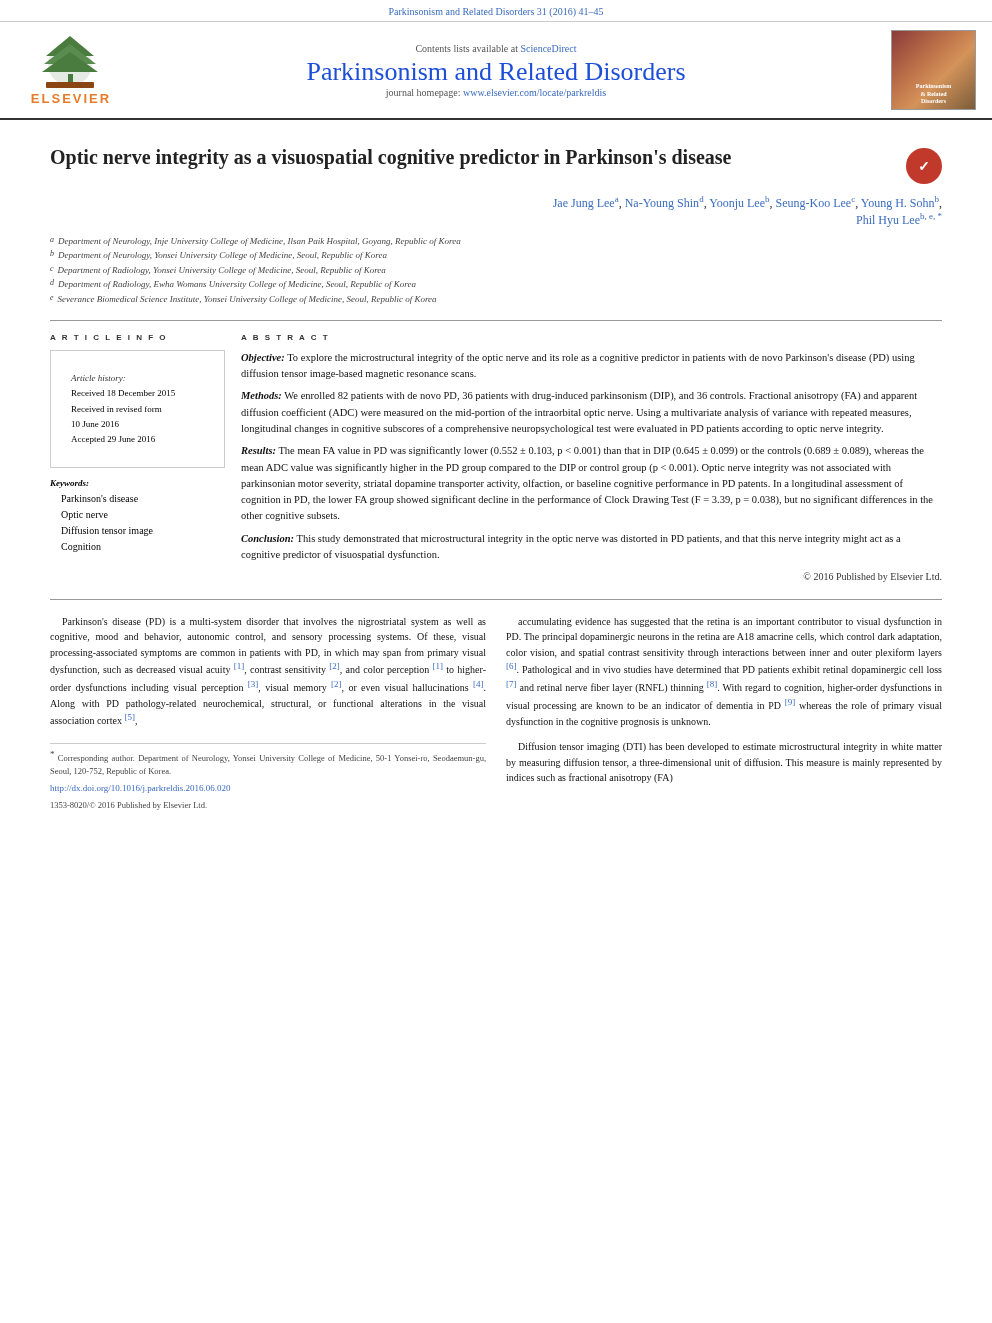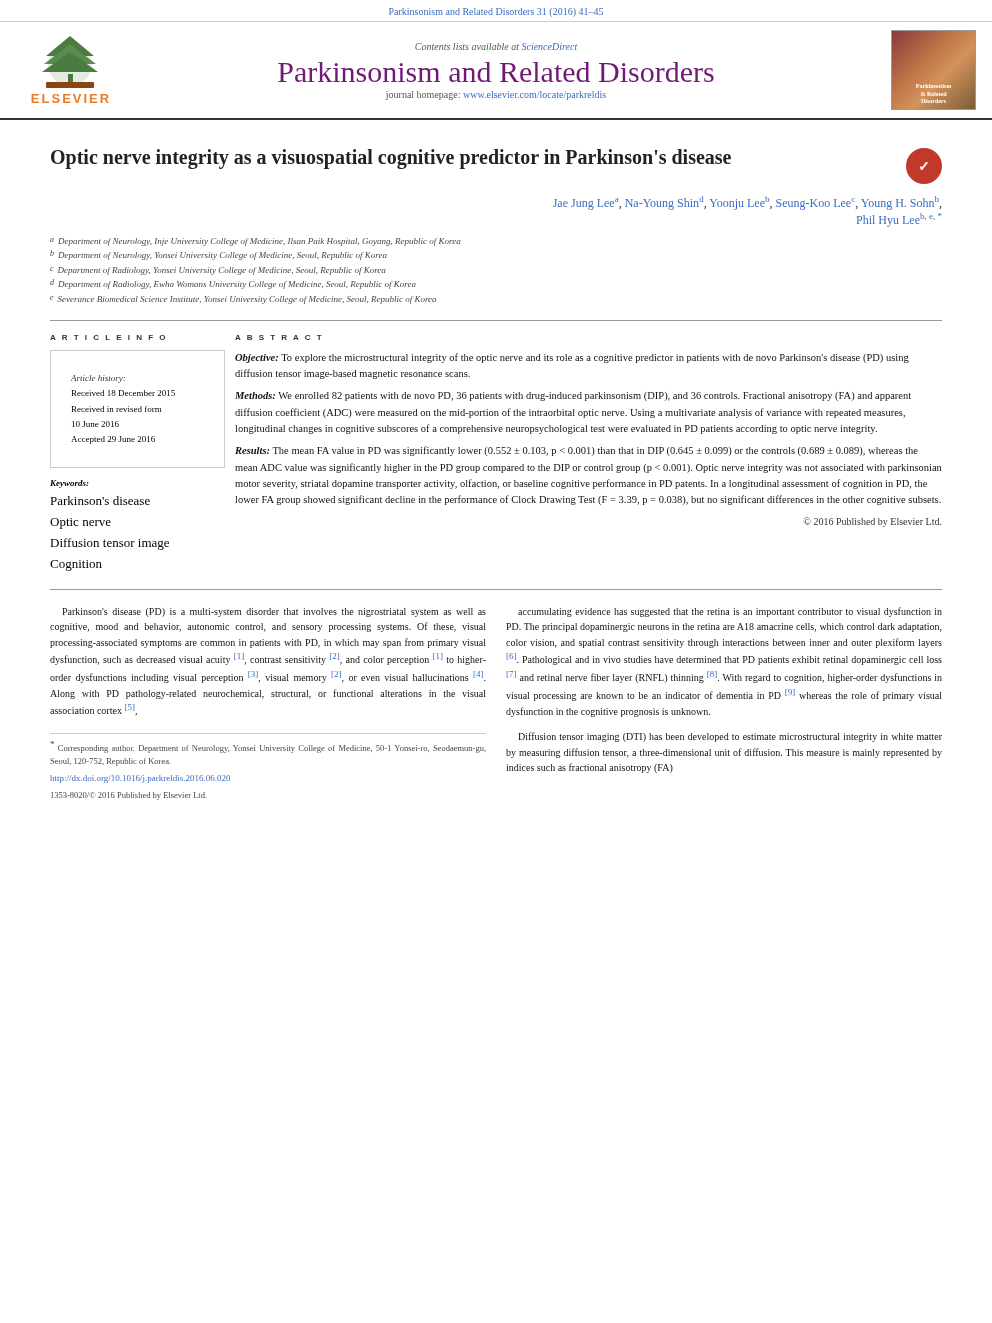--- a/index.html
+++ b/index.html
@@ -58,7 +58,6 @@
       font-size: 10px;
       color: #555;
       margin-bottom: 3px;
-      font-style: italic;
     }
     .sciencedirect-link {
       color: #3a6bbf;

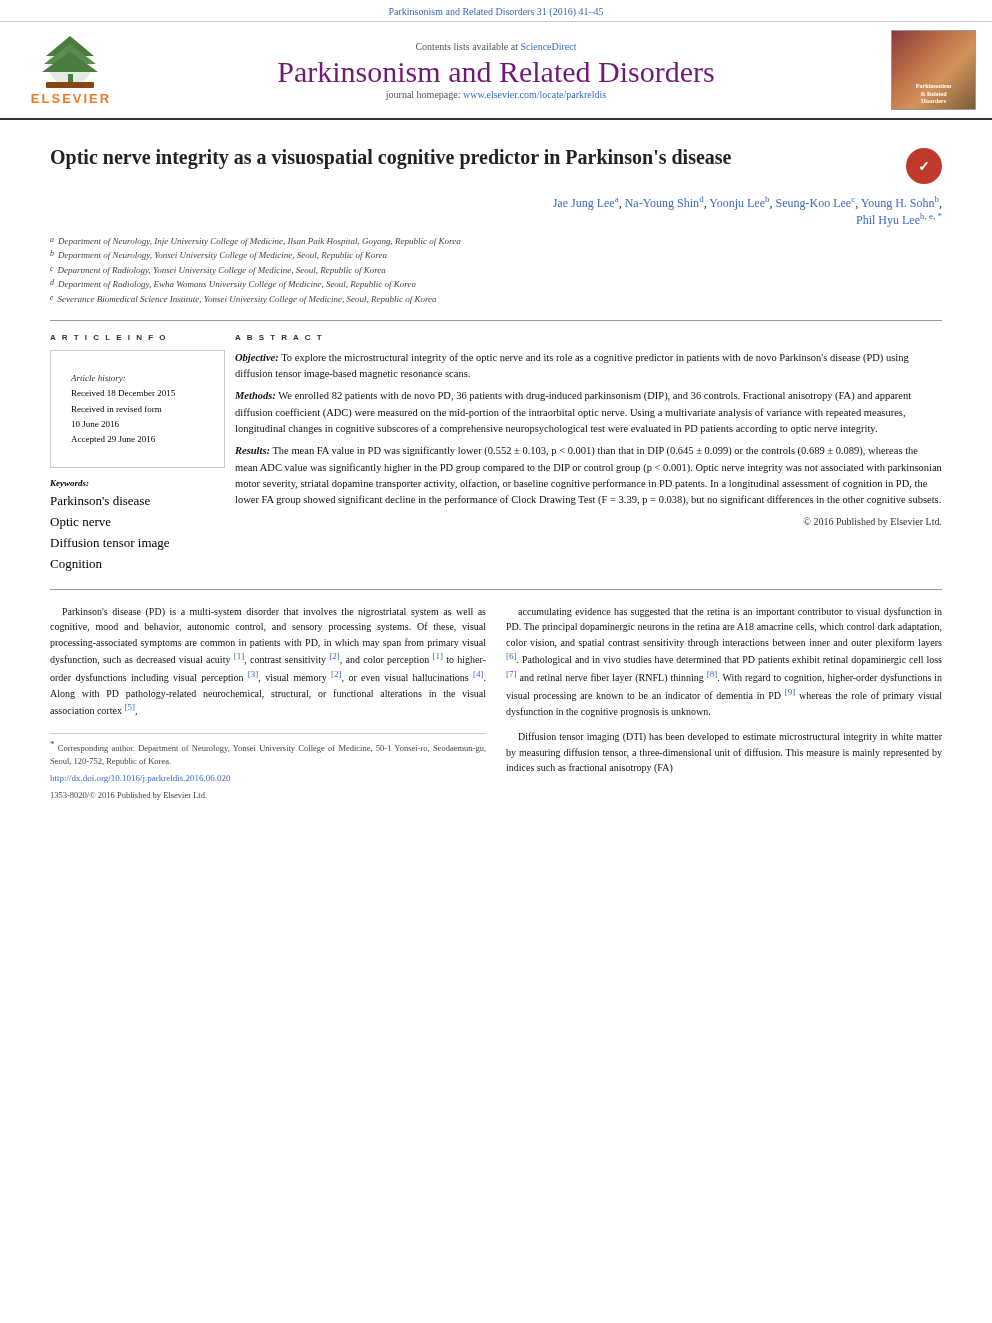--- a/index.html
+++ b/index.html
@@ -64,9 +64,9 @@
       text-decoration: none;
     }
     .journal-title-header {
-      font-size: 30px;
+      font-size: 26px;
       font-weight: normal;
-      color: #701a75;
+      color: #1d4ed8;
       font-family: "Times New Roman", serif;
     }
     .journal-homepage {

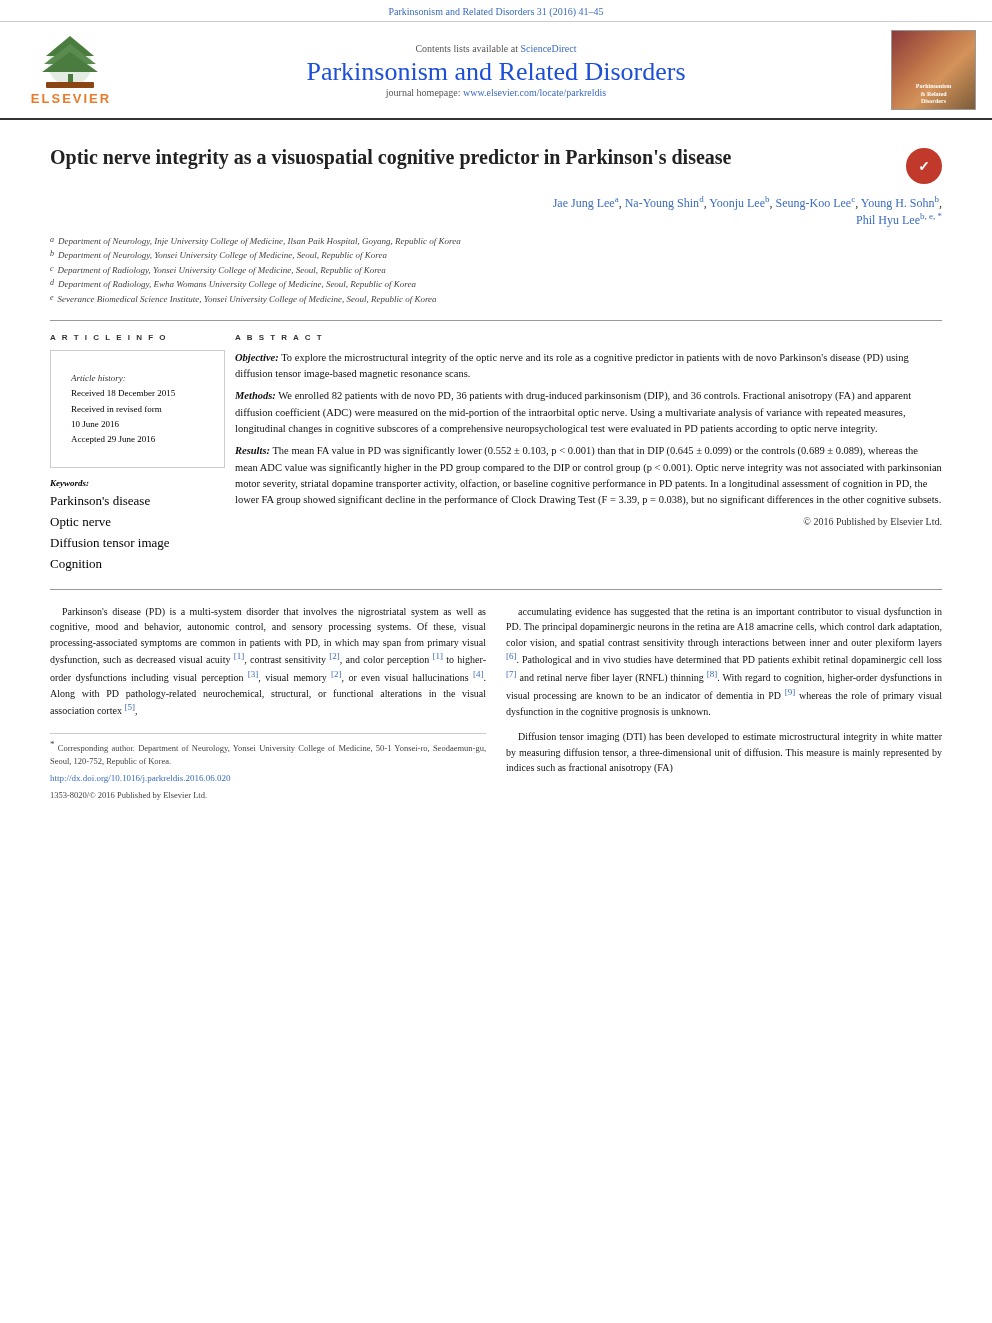--- a/index.html
+++ b/index.html
@@ -175,7 +175,7 @@
     
     .two-col {
       display: flex;
-      gap: 10px;
+      gap: 16px;
       border-top: 1px solid #999;
       padding-top: 12px;
       margin-top: 4px;

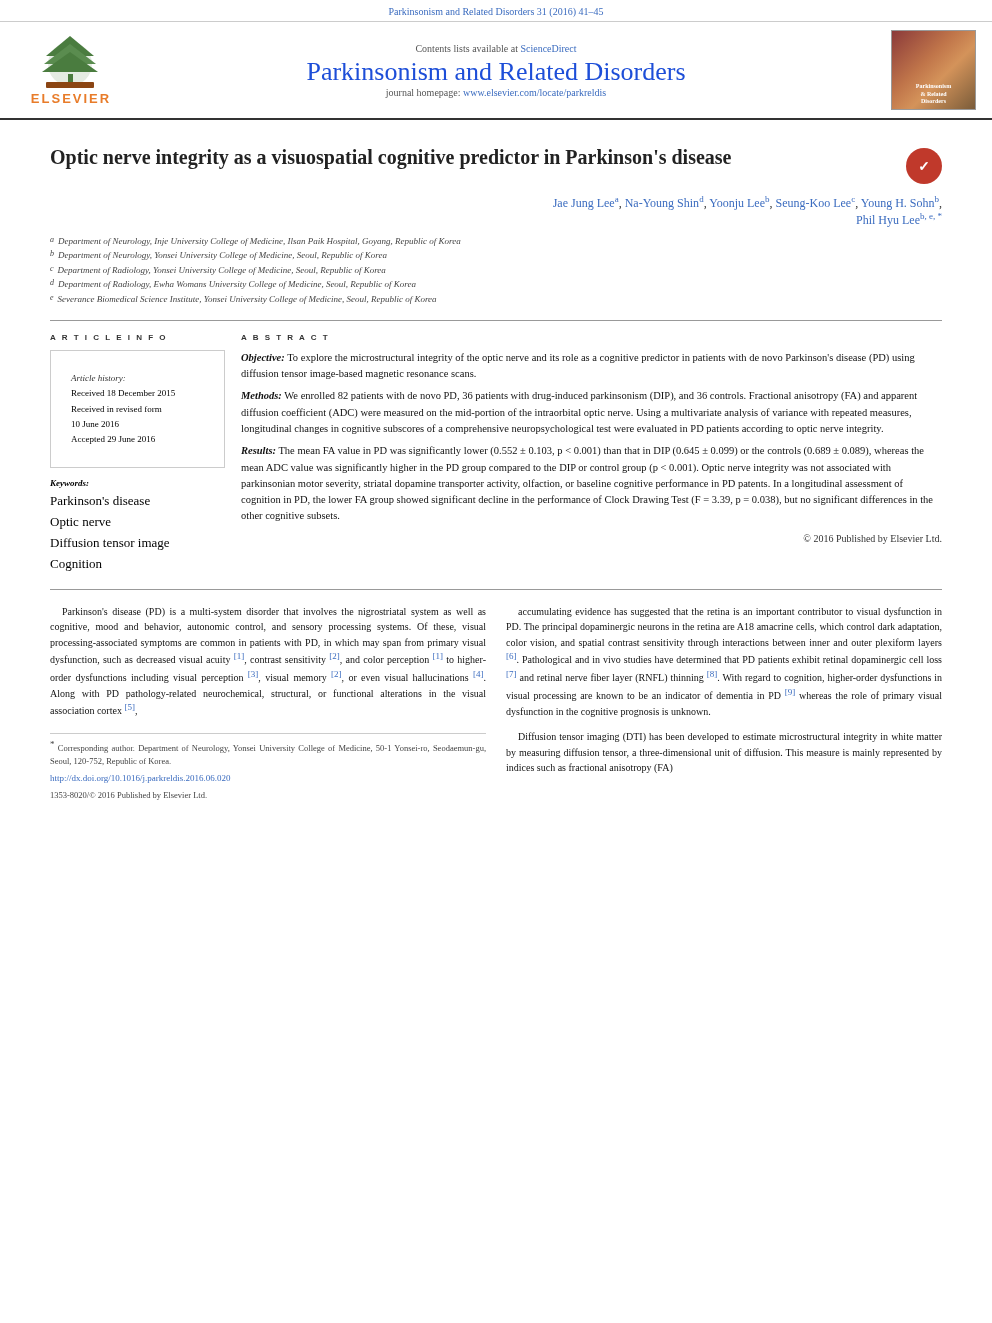--- a/index.html
+++ b/index.html
@@ -220,8 +220,9 @@
       margin-bottom: 3px;
     }
     .keyword-item {
-      font-size: 13px;
+      font-size: 10px;
       line-height: 1.6;
+      margin-left: 11px;
     }
 
     

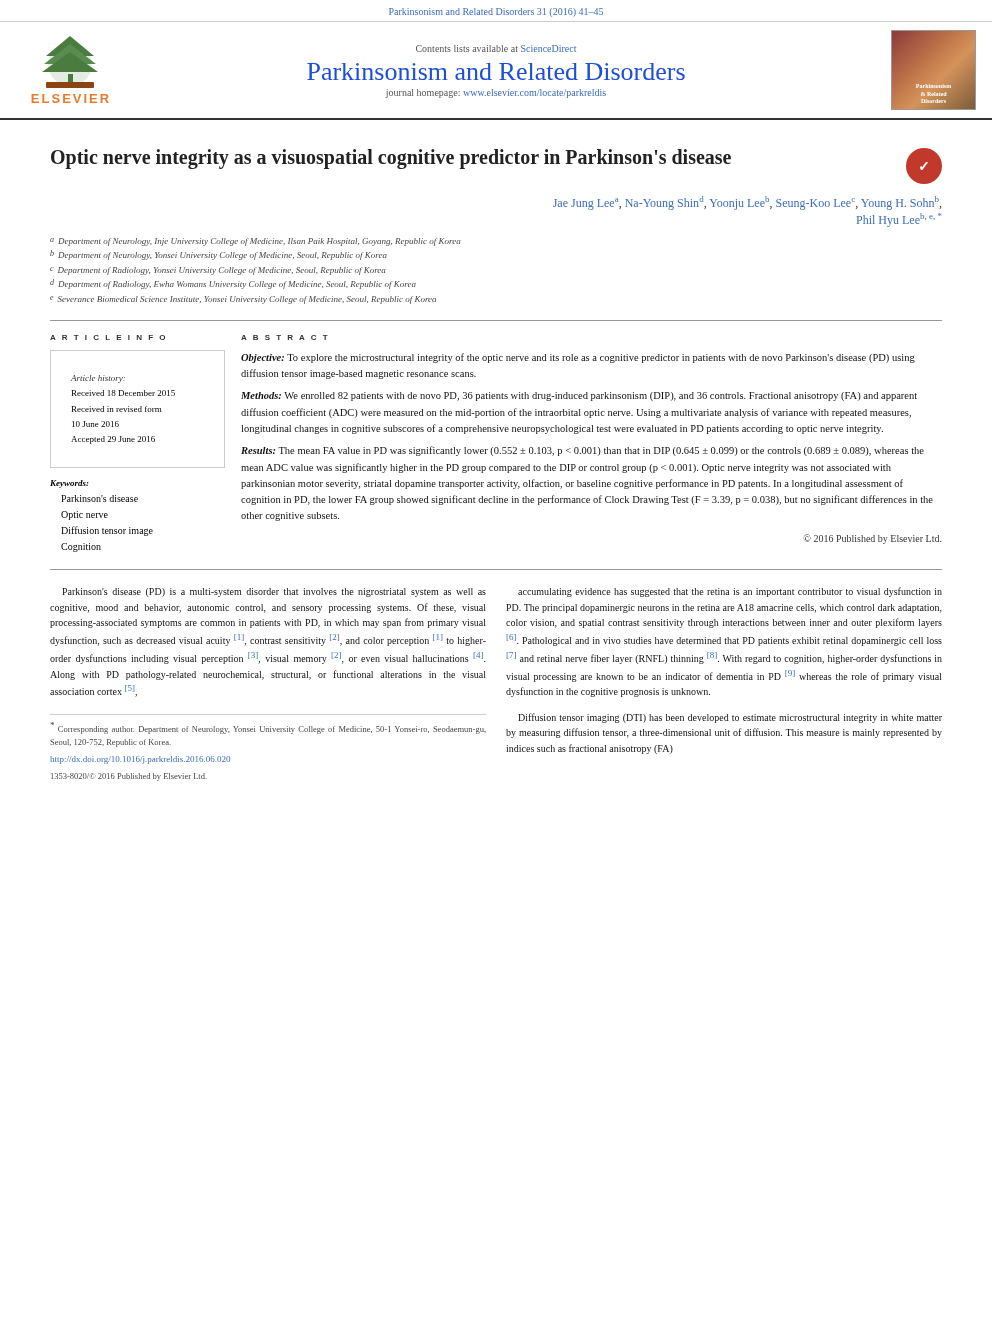--- a/index.html
+++ b/index.html
@@ -425,6 +425,10 @@
           <span class="abstract-text"> The mean FA value in PD was significantly lower (0.552 ± 0.103, p &lt; 0.001) than that in DIP (0.645 ± 0.099) or the controls (0.689 ± 0.089), whereas the mean ADC value was significantly higher in the PD group compared to the DIP or control group (p &lt; 0.001). Optic nerve integrity was not associated with parkinsonian motor severity, striatal dopamine transporter activity, olfaction, or baseline cognitive performance in PD patents. In a longitudinal assessment of cognition in PD, the lower FA group showed significant decline in the performance of Clock Drawing Test (F = 3.39, p = 0.038), but no significant differences in the other cognitive subsets.</span>
         </div>
 
+        <div class="abstract-paragraph">
+          <span class="abstract-objective">Conclusion:</span>
+          <span class="abstract-text"> This study demonstrated that microstructural integrity in the optic nerve was distorted in PD patients, and that this nerve integrity might act as a cognitive predictor of visuospatial dysfunction.</span>
+        </div>
 
         <div class="copyright-line">© 2016 Published by Elsevier Ltd.</div>
       </div>

